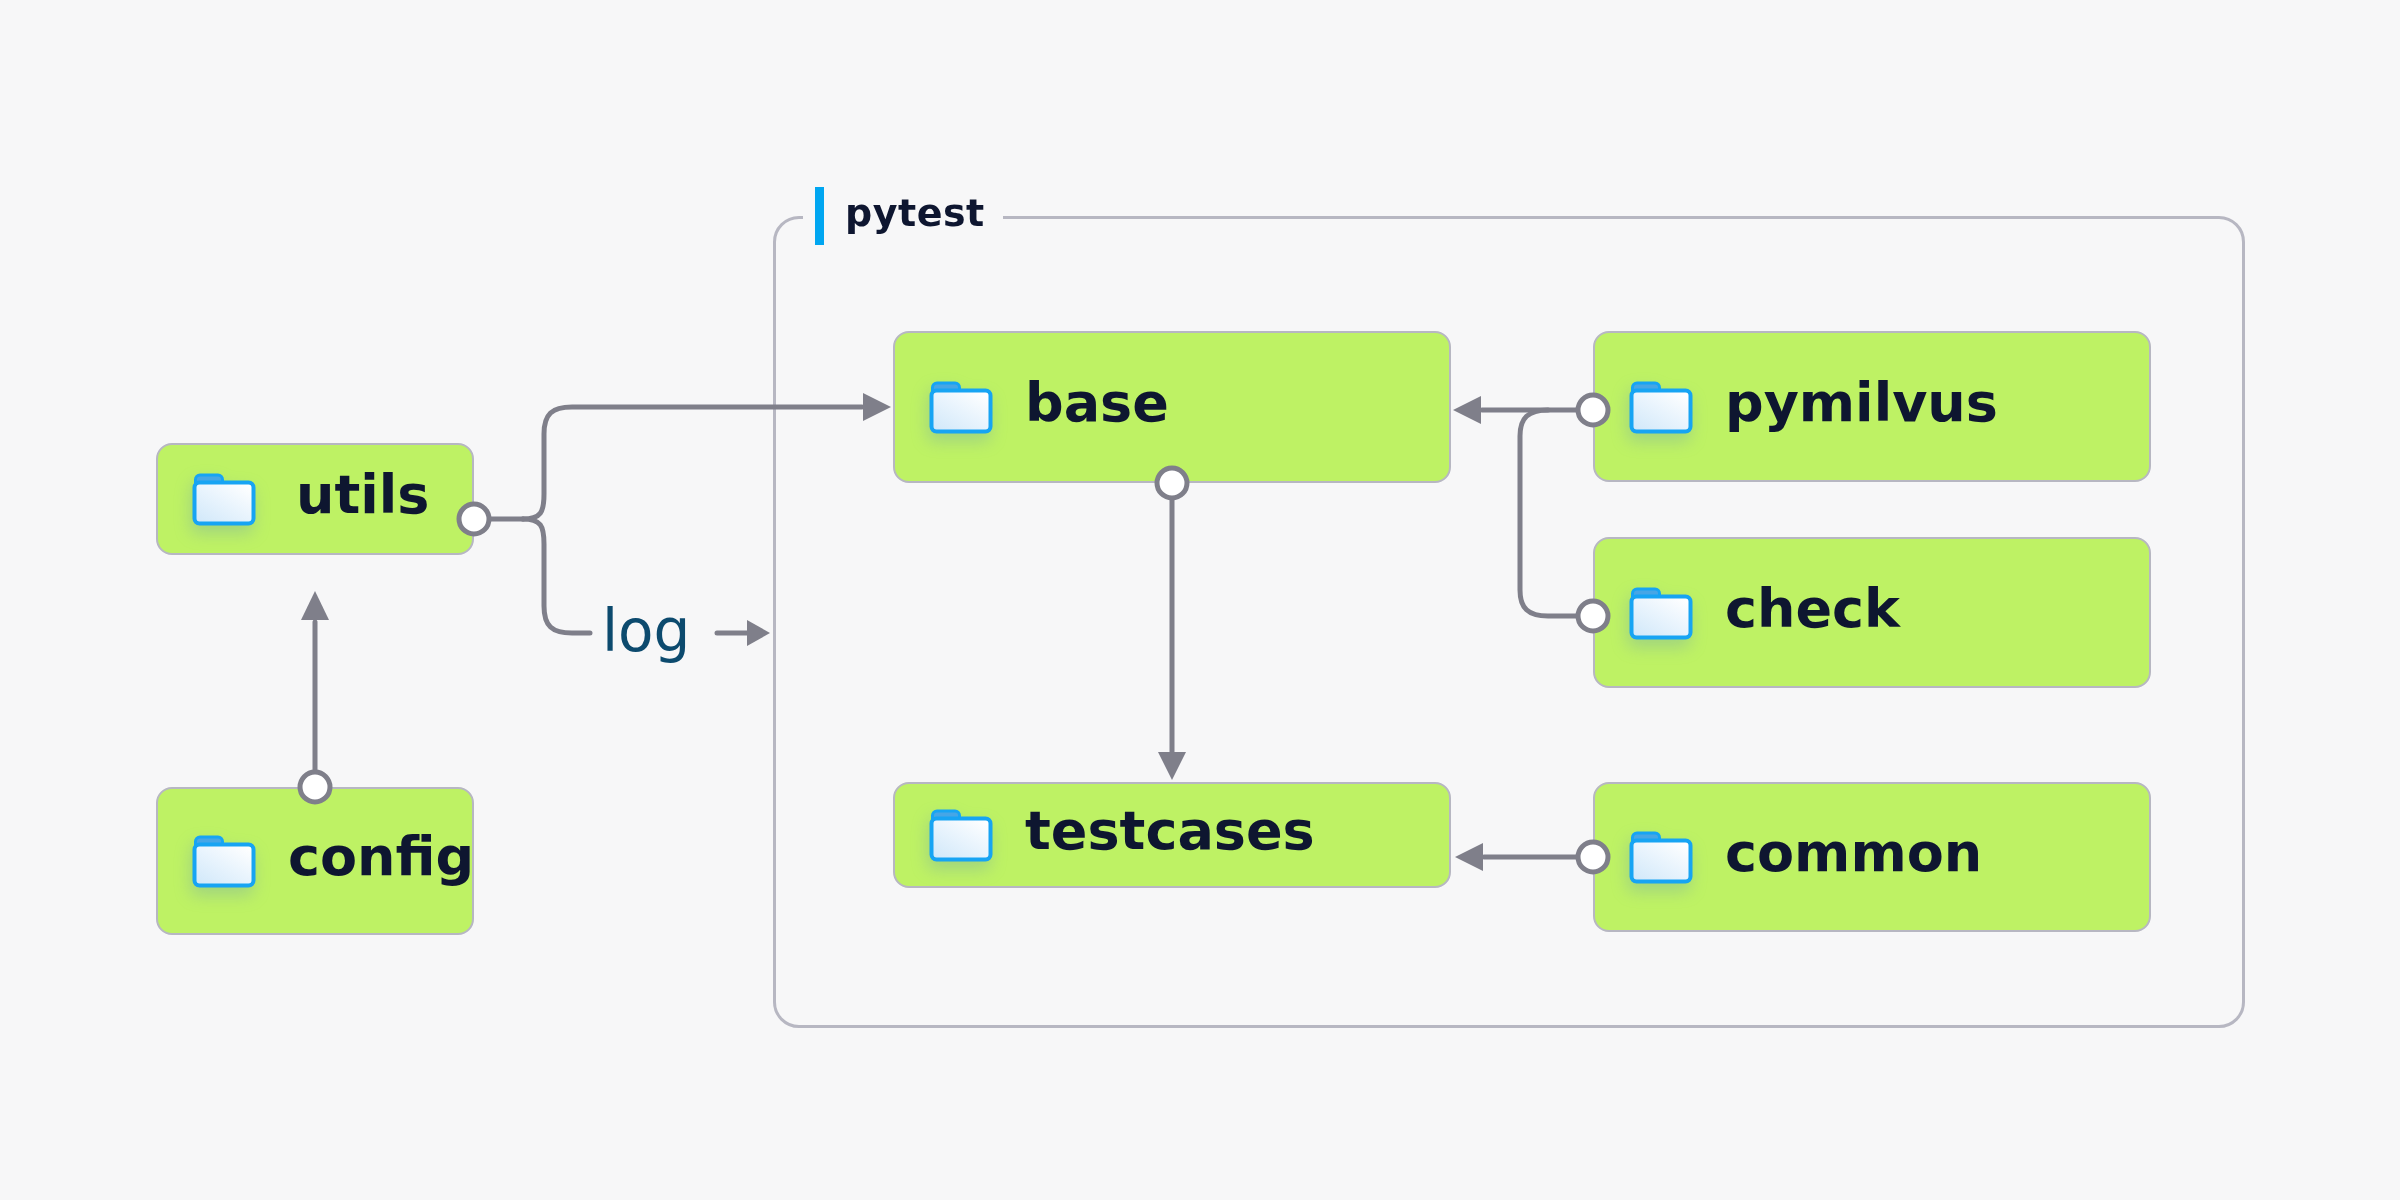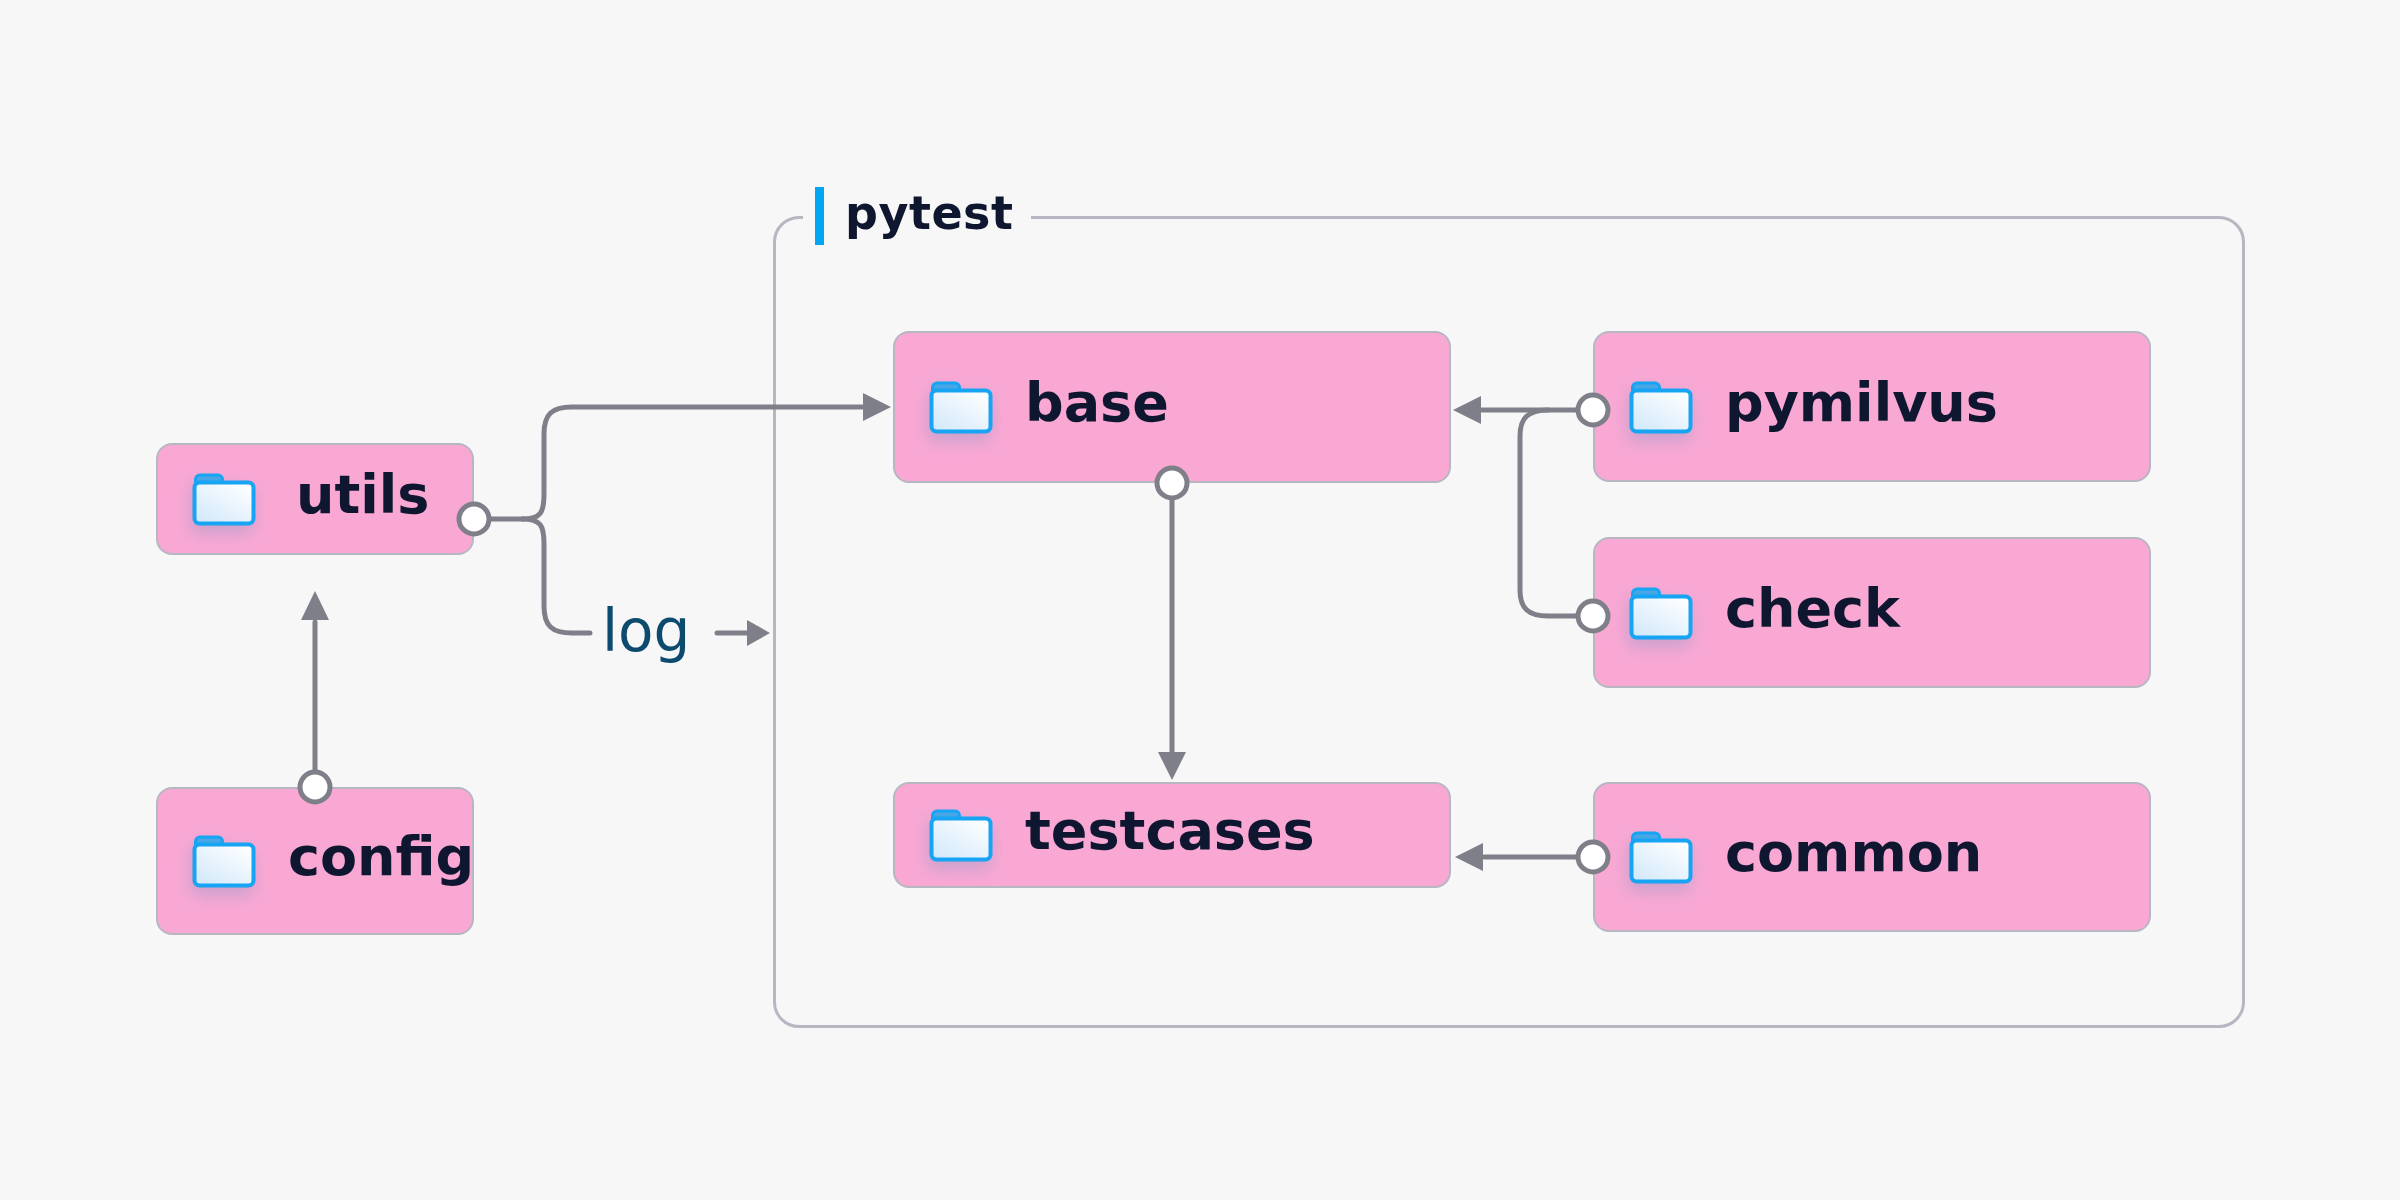--- a/index.html
+++ b/index.html
@@ -46,7 +46,7 @@
     background: #00a6f1;
   }
   .group-label .text {
-    font-size: 46px;
+    font-size: 38px;
     font-weight: 700;
     color: #0e1630;
     letter-spacing: 0.5px;

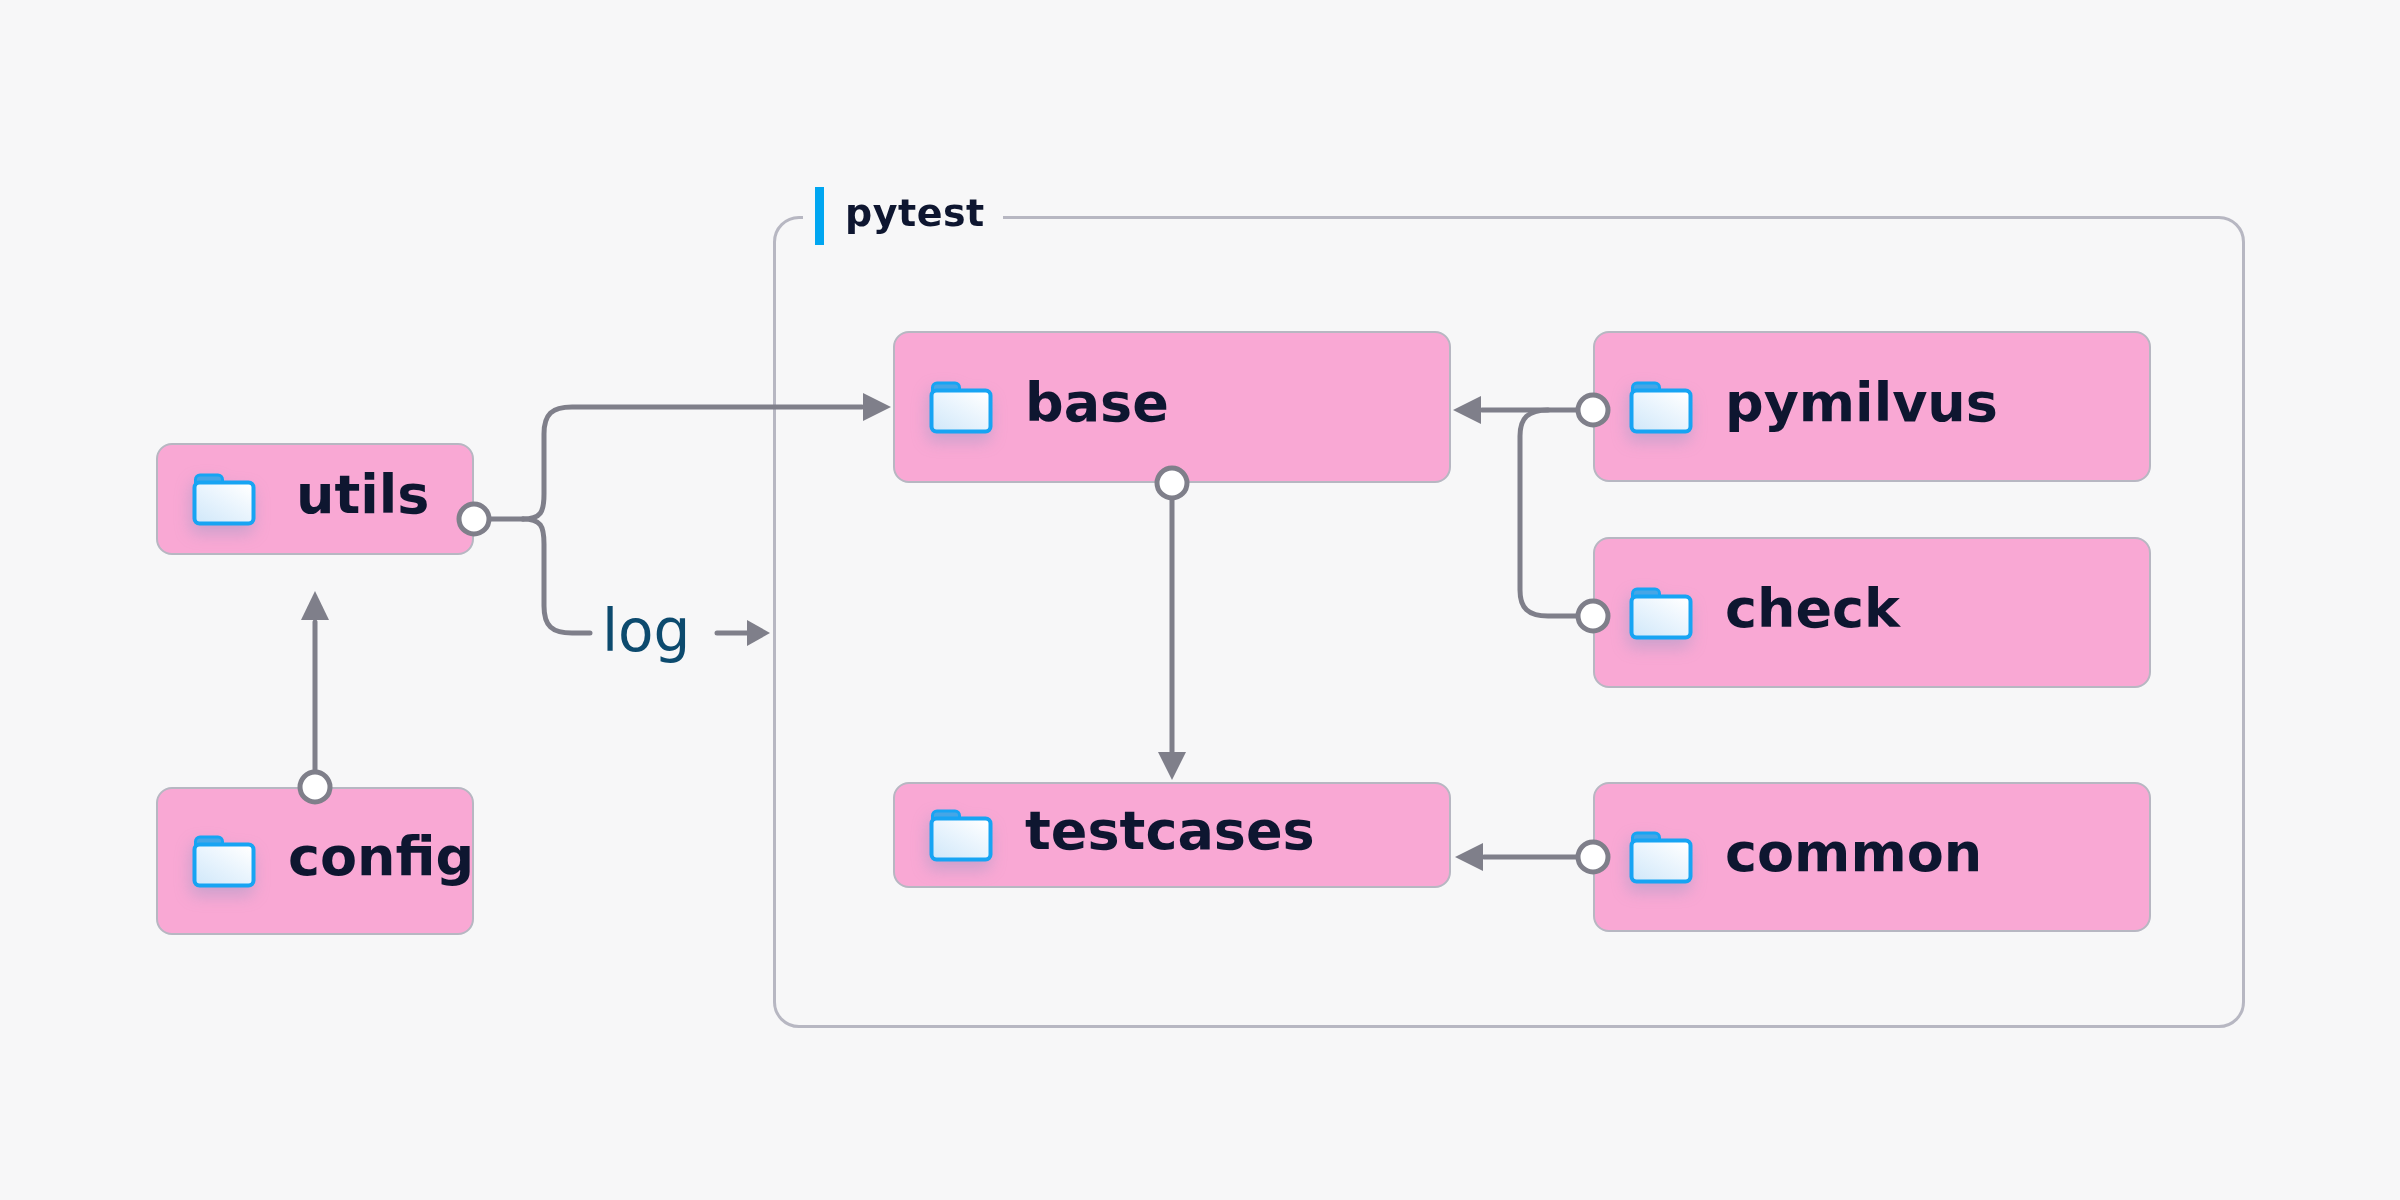--- a/index.html
+++ b/index.html
@@ -57,7 +57,7 @@
   
   .node {
     position: absolute;
-    background: #f9a8d4;
+    background: #bef264;
     border: 2.5px solid #b7b7c2;
     border-radius: 16px;
     box-sizing: border-box;

